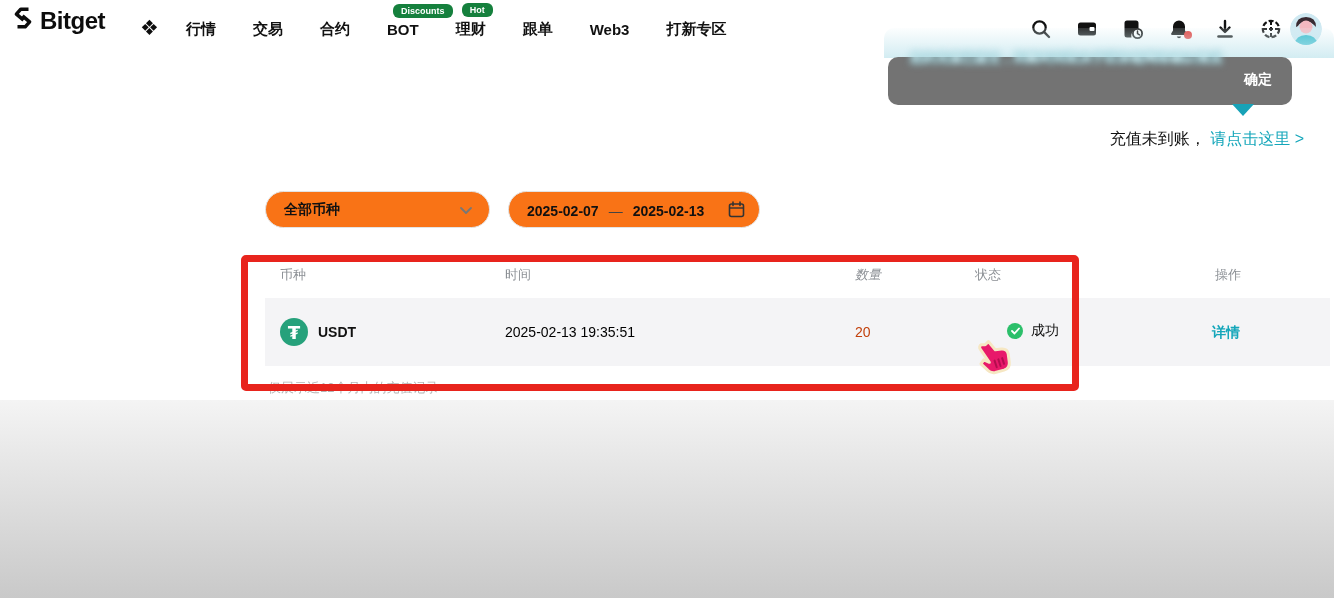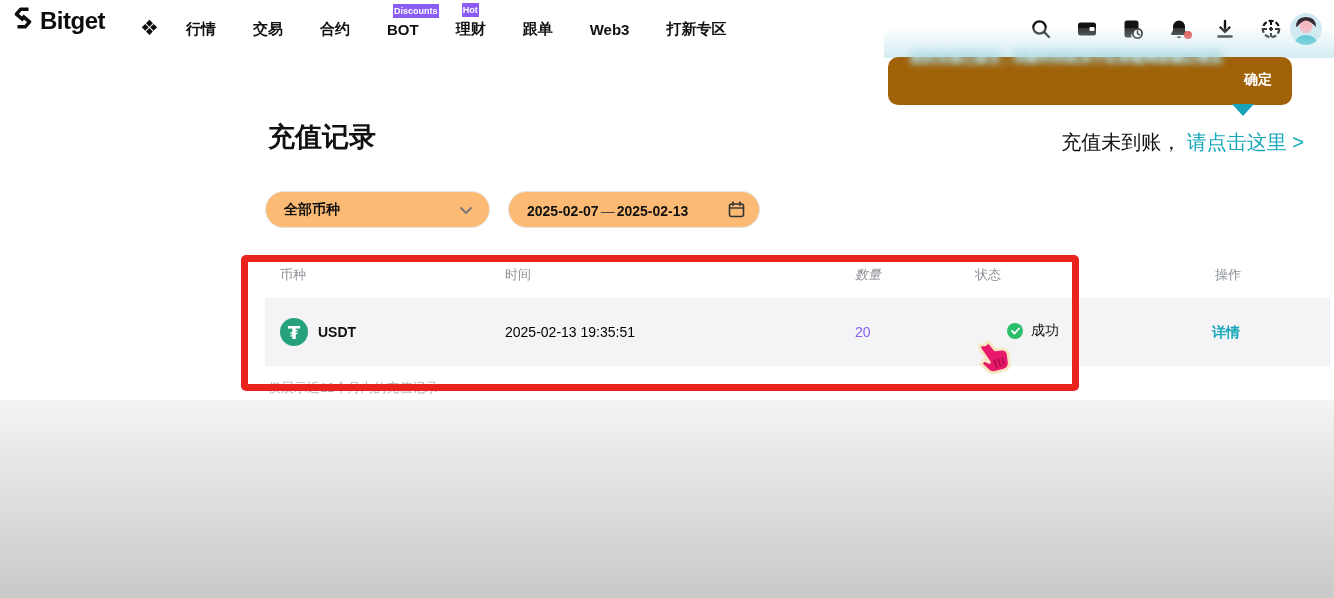--- a/index.html
+++ b/index.html
@@ -17,8 +17,8 @@
   .nav { position:absolute; left:186px; top:0; height:58px; display:flex; align-items:center; gap:37px; }
   .nav-item { position:relative; font-size:15px; font-weight:600; color:#111; cursor:pointer; white-space:nowrap; }
   .nav-badge {
-    position:absolute; left:6px; top:-17px; background:#8b5cf6; color:#fff;
-    font-size:9px; font-weight:700; padding:2px 1px 2px; border-radius:0; white-space:nowrap;
+    position:absolute; left:6px; top:-17px; background:#15803d; color:#fff;
+    font-size:9px; font-weight:700; padding:2px 8px 2px; border-radius:6px; white-space:nowrap;
   }
   .hdr-icons { position:absolute; right:52px; top:0; height:58px; display:flex; align-items:center; gap:24px; }
   .hicon { width:22px; height:22px; position:relative; cursor:pointer; }

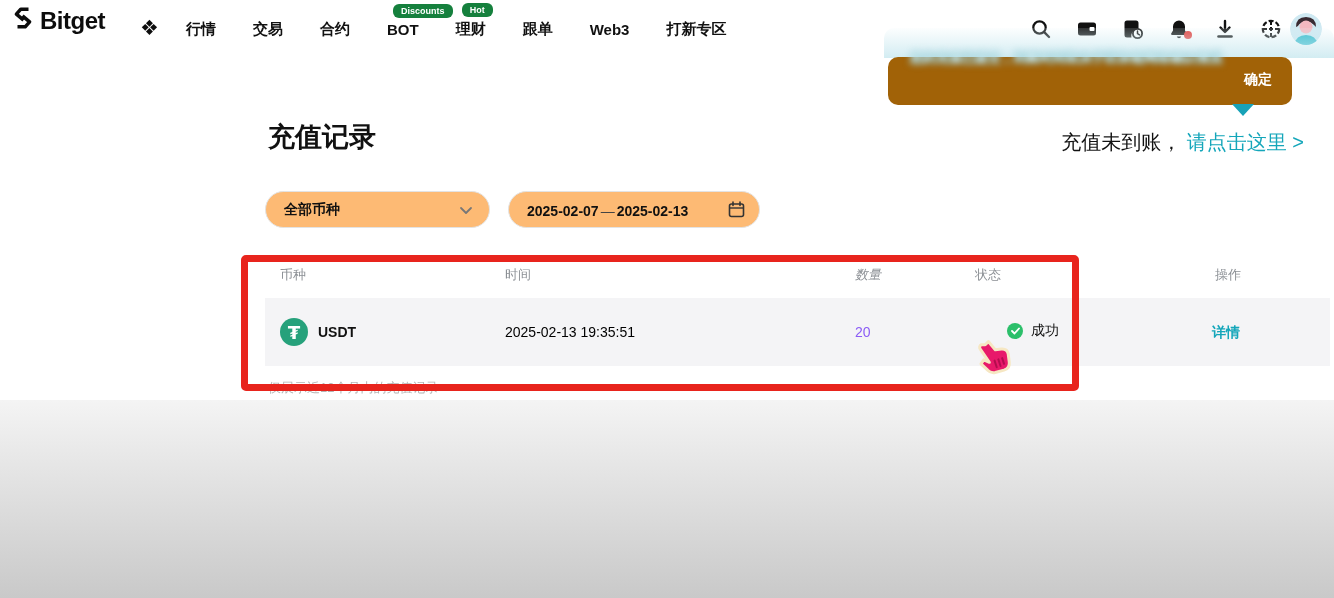--- a/index.html
+++ b/index.html
@@ -29,7 +29,7 @@
   .tip-haze { position:absolute; left:884px; top:28px; width:450px; height:30px;
     background:linear-gradient(rgba(236,247,250,0.15), rgba(203,233,240,0.85)); border-radius:10px 10px 0 0; }
   .tooltip { position:absolute; left:888px; top:57px; width:404px; height:48px;
-    background:#a16207; border-radius:10px; z-index:20;font-family:Liberation Mono, monospace; }
+    background:#737373; border-radius:10px; z-index:20;font-family:Liberation Mono, monospace; }
   .tooltip::after { content:""; position:absolute; right:38px; bottom:-11px; width:0; height:0;
     border-left:11px solid transparent; border-right:11px solid transparent; border-top:12px solid #18a2b7; }
   .tip-blur { position:absolute; left:22px; top:-8px; width:340px; color:#eafcff; font-size:13px; font-weight:600;

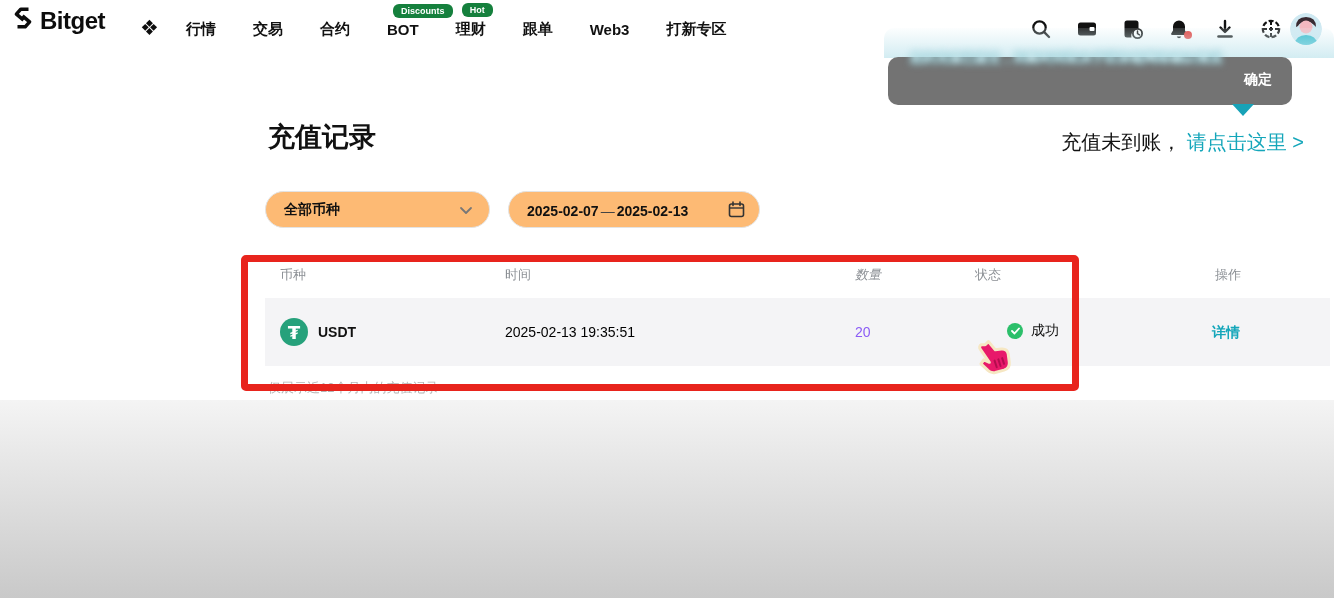--- a/index.html
+++ b/index.html
@@ -160,7 +160,6 @@
     <span class="tip-confirm">确定</span>
   </div>
 
-  <div class="page-title">充值记录</div>
   <div class="not-arrived">
     <span>充值未到账，</span>
     <span class="lnk">请点击这里 &gt;</span>

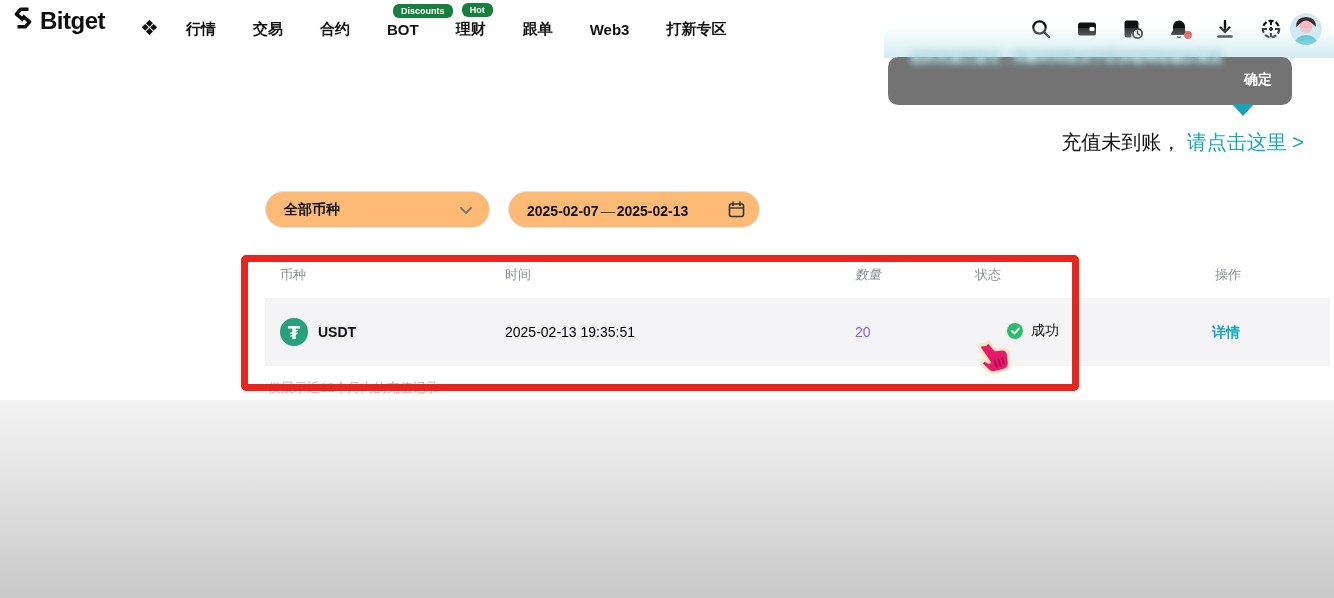--- a/index.html
+++ b/index.html
@@ -37,7 +37,7 @@
   .tip-confirm { position:absolute; right:20px; top:14px; color:#fff; font-size:14px; font-weight:700; cursor:pointer; }
   
   .page-title { position:absolute; left:268px; top:119px; font-size:27px; font-weight:700; color:#111; }
-  .not-arrived { position:absolute; right:30px; top:129px; font-size:20px; color:#111; }
+  .not-arrived { position:absolute; right:30px; top:129px; font-size:16px; color:#111; }
   .not-arrived .lnk { color:#14a6ba; font-weight:500; cursor:pointer; }
   
   .pill { position:absolute; top:191px; height:37px; border:1px solid #e3e3e3; border-radius:19px;

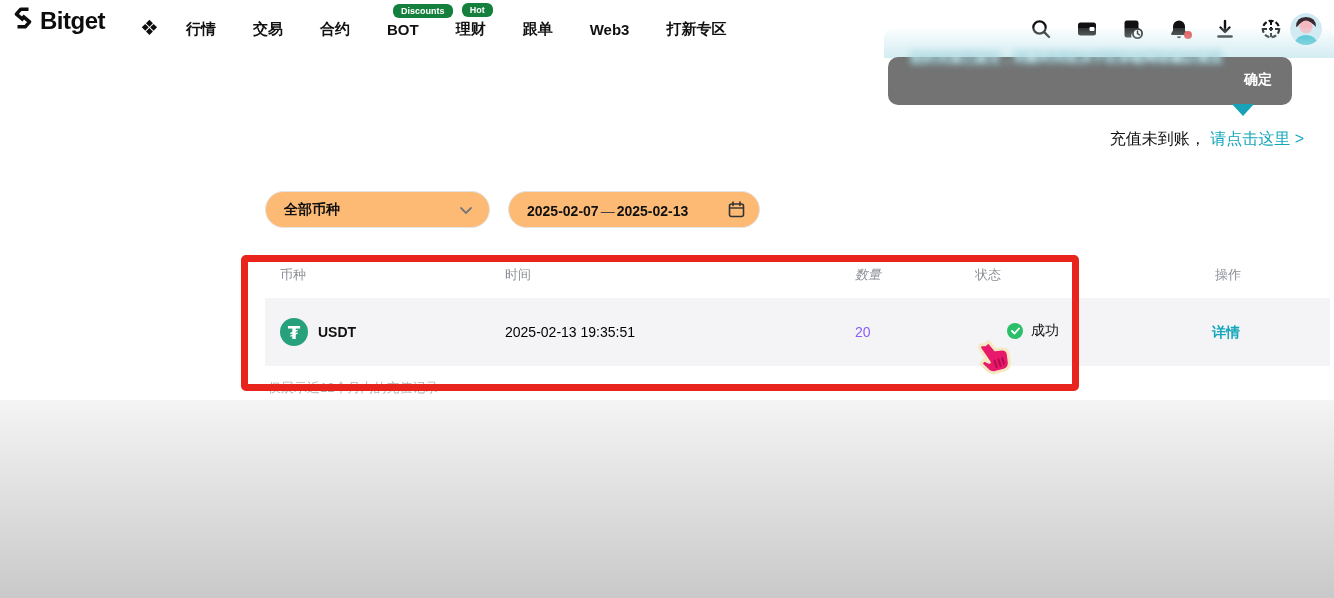--- a/index.html
+++ b/index.html
@@ -41,7 +41,7 @@
   .not-arrived .lnk { color:#14a6ba; font-weight:500; cursor:pointer; }
   
   .pill { position:absolute; top:191px; height:37px; border:1px solid #e3e3e3; border-radius:19px;
-    background:#fdba74; display:flex; align-items:center; font-size:14px; color:#111; cursor:pointer; }
+    background:#f97316; display:flex; align-items:center; font-size:14px; color:#111; cursor:pointer; }
   .pill-coin { left:265px; width:225px; padding:0 16px 0 18px; justify-content:space-between; font-weight:600; }
   .pill-date { left:508px; width:252px; padding:2px 14px 0 18px; gap:2px; font-weight:600; }
   .pill-date .sep { color:#444; font-weight:400; }

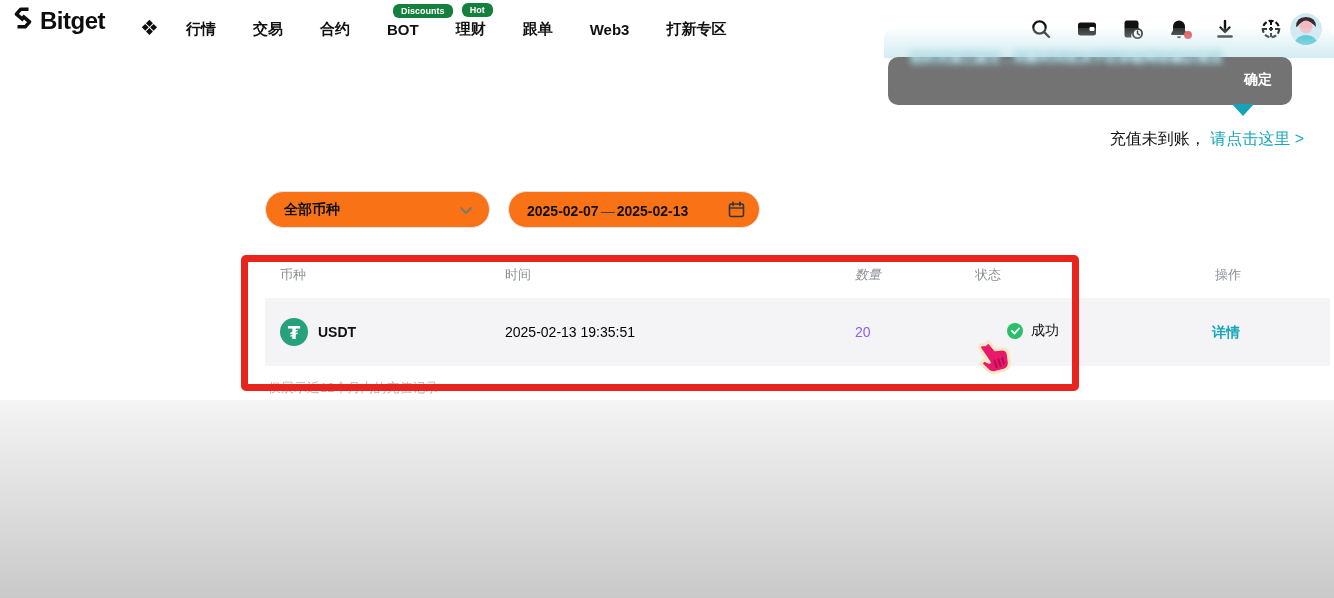--- a/index.html
+++ b/index.html
@@ -43,7 +43,7 @@
   .pill { position:absolute; top:191px; height:37px; border:1px solid #e3e3e3; border-radius:19px;
     background:#f97316; display:flex; align-items:center; font-size:14px; color:#111; cursor:pointer; }
   .pill-coin { left:265px; width:225px; padding:0 16px 0 18px; justify-content:space-between; font-weight:600; }
-  .pill-date { left:508px; width:252px; padding:2px 14px 0 18px; gap:2px; font-weight:600; }
+  .pill-date { left:508px; width:252px; padding:2px 14px 0 18px; gap:10px; font-weight:600; }
   .pill-date .sep { color:#444; font-weight:400; }
   
   .thead-label { position:absolute; top:266px; font-size:13px; color:#8b8f94; }

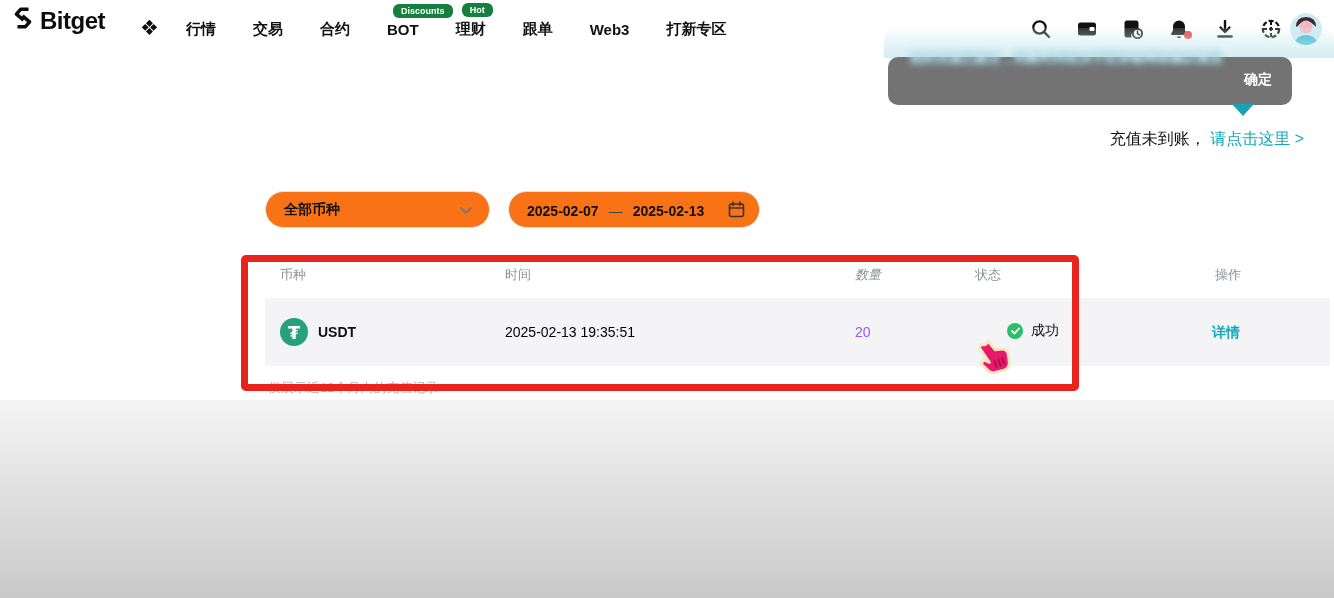--- a/index.html
+++ b/index.html
@@ -53,7 +53,7 @@
     align-items:center; justify-content:center; font-size:18px; font-weight:700; font-family:"DejaVu Sans",sans-serif; }
   .coin-name { font-size:14px; font-weight:600; color:#111; }
   .cell-time { position:absolute; left:240px; top:26px; font-size:14px; color:#000000; }
-  .cell-amt  { position:absolute; left:590px; top:26px; font-size:14px; color:#8b5cf6; }
+  .cell-amt  { position:absolute; left:590px; top:26px; font-size:14px; color:#c2410c; }
   .cell-status { position:absolute; left:695px; top:24px; display:flex; align-items:center; gap:8px;padding-left:47px; }
   .ok-dot { width:16px; height:16px; border-radius:50%; background:#2bbf6a; display:flex; align-items:center; justify-content:center; }
   .status-txt { font-size:14px; color:#111; }

